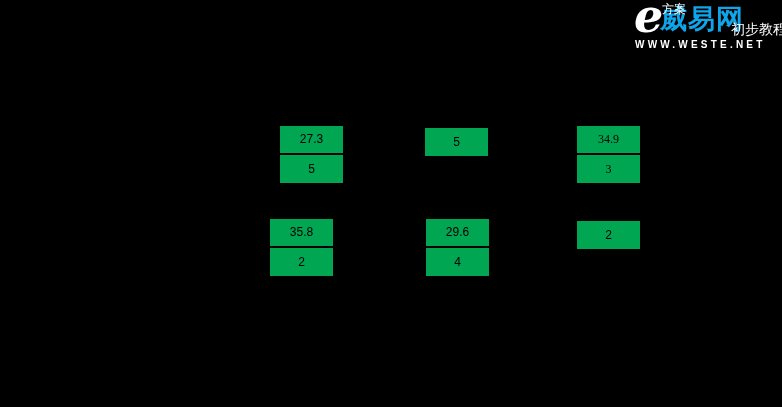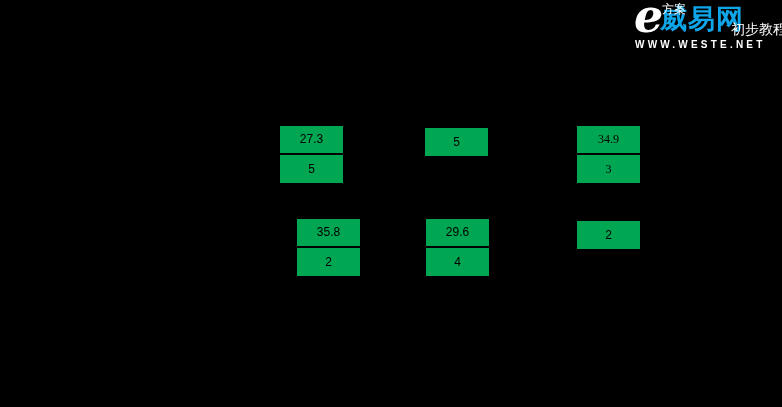--- a/index.html
+++ b/index.html
@@ -100,7 +100,7 @@
   .r0c0 { left: 280px; top: 126px; }
   .r0c1 { left: 425px; top: 126px; }
   .r0c2 { left: 577px; top: 126px; font-family: Liberation Serif, serif; }
-  .r1c0 { left: 297px; top: 219px; border-radius: 21px; }
+  .r1c0 { left: 270px; top: 219px; border-radius: 21px; }
   .r1c1 { left: 426px; top: 219px; border-radius: 27px; }
   .r1c2 { left: 577px; top: 219px; }
 </style>

